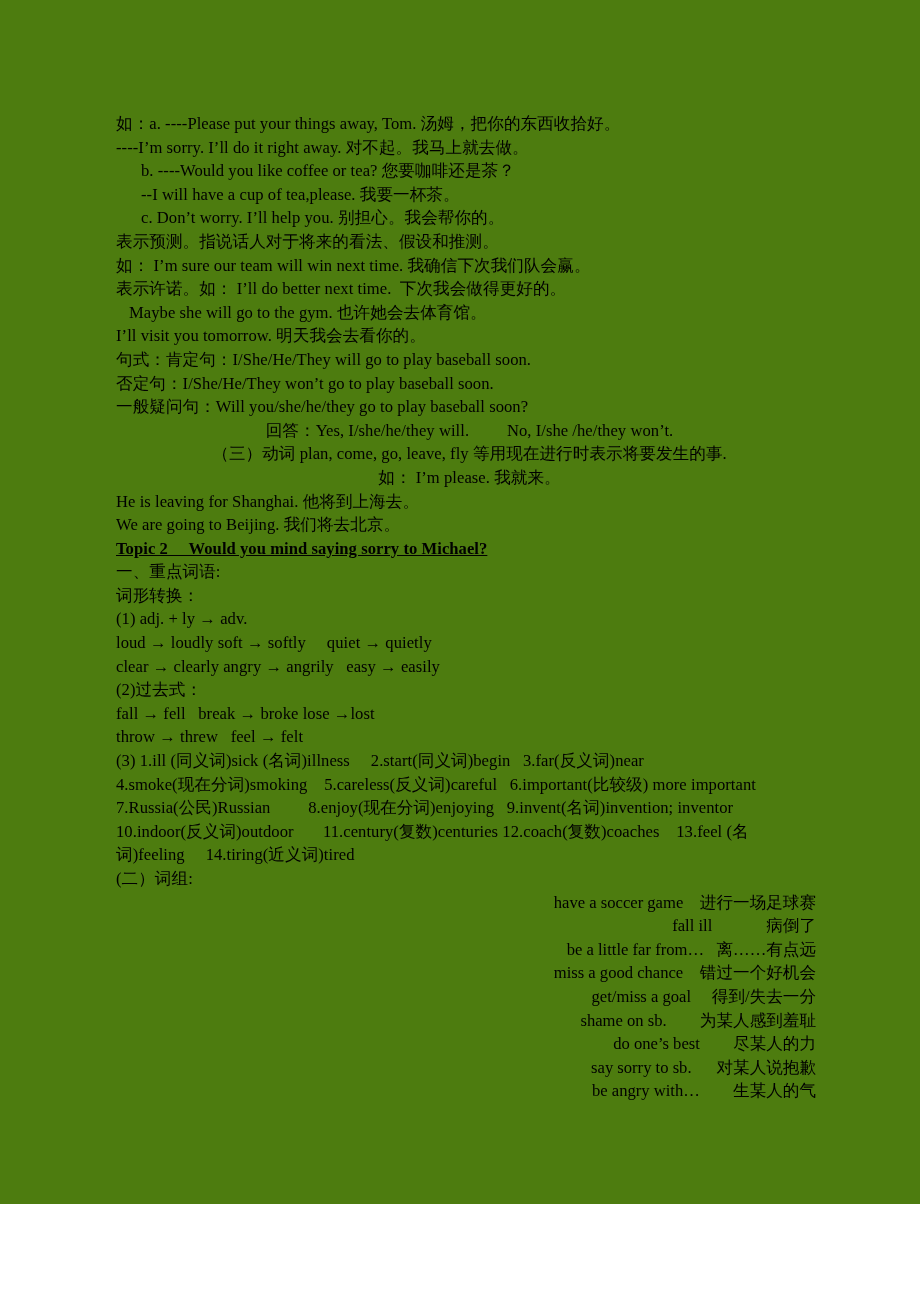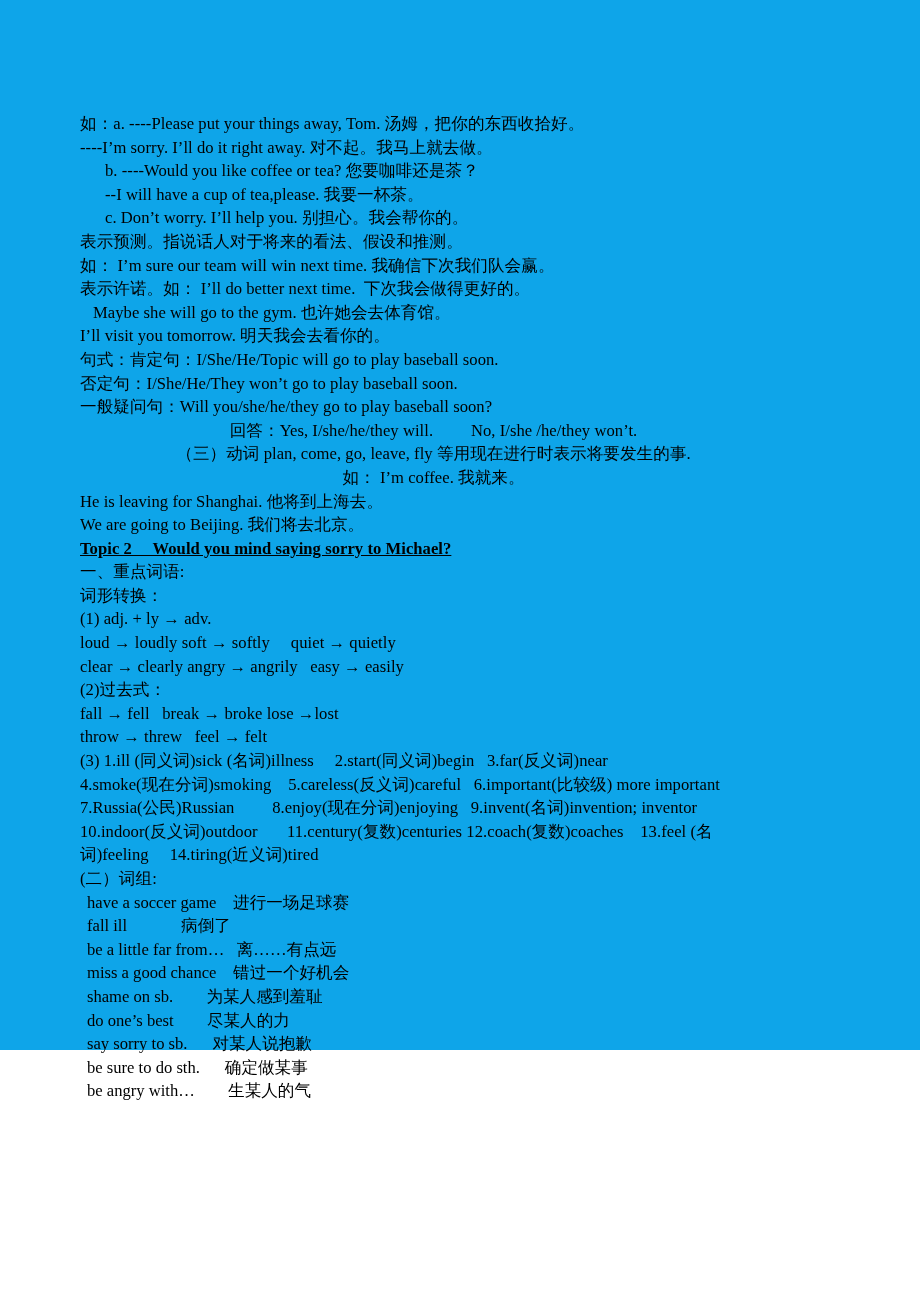--- a/index.html
+++ b/index.html
@@ -18,10 +18,10 @@
   .page {
     position: relative;
     width: 920px;
-    height: 1050px;
+    height: 1204px;
     box-sizing: border-box;
-    padding: 112px 0 0 80px;
-    background: #0ea5e9;
+    padding: 112px 0 0 116px;
+    background: #4d7c0f;
   }
   .doc {
     width: 700px;

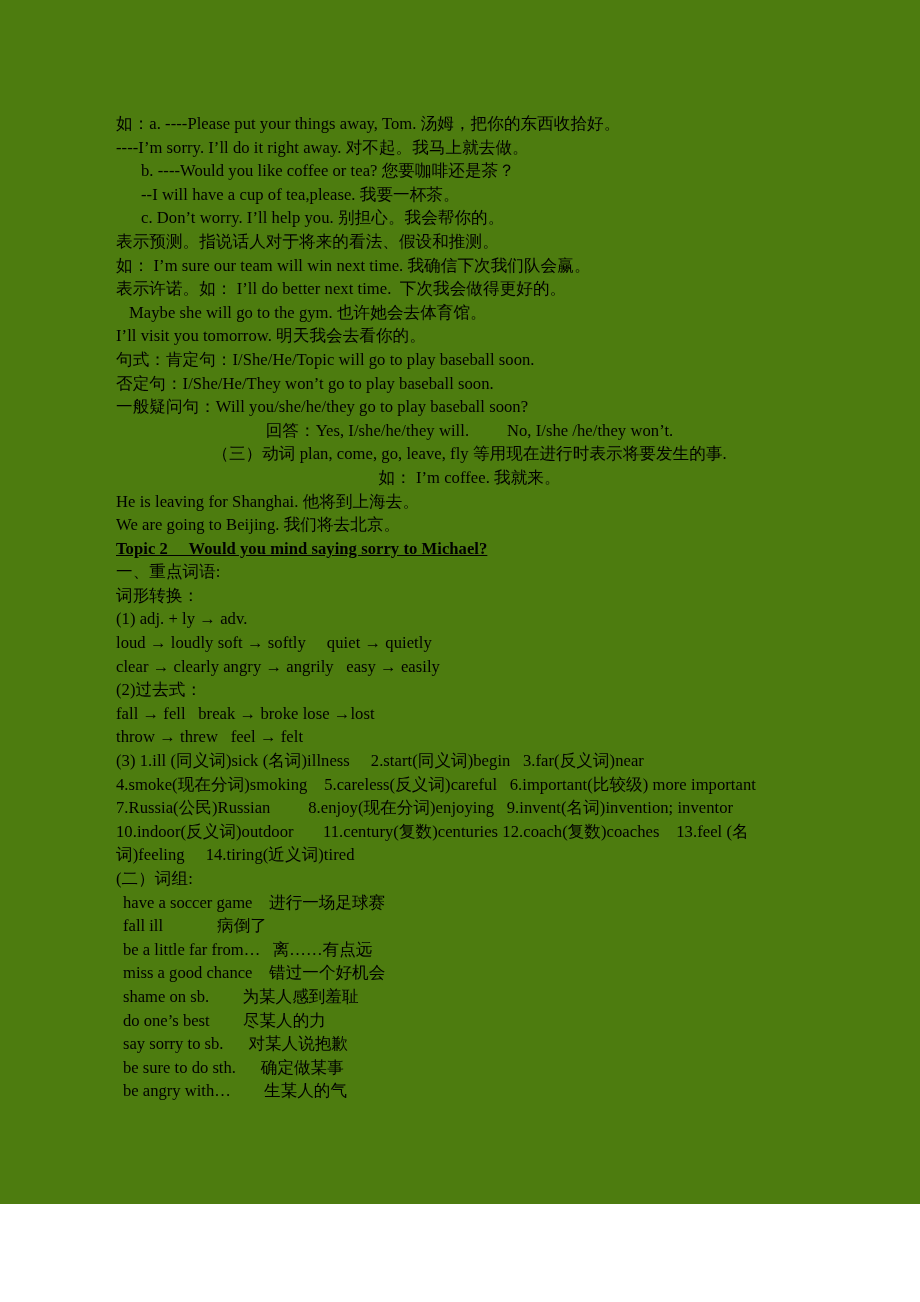--- a/index.html
+++ b/index.html
@@ -75,7 +75,7 @@
         <div class="ln">表示许诺。如： I’ll do better next time.  下次我会做得更好的。</div>
         <div class="ln i1">Maybe she will go to the gym. 也许她会去体育馆。</div>
         <div class="ln">I’ll visit you tomorrow. 明天我会去看你的。</div>
-        <div class="ln">句式：肯定句：I/She/He/Topic will go to play baseball soon.</div>
+        <div class="ln">句式：肯定句：I/She/He/They will go to play baseball soon.</div>
         <div class="ln">否定句：I/She/He/They won’t go to play baseball soon.</div>
         <div class="ln">一般疑问句：Will you/she/he/they go to play baseball soon?</div>
         <div class="ln i3">回答：Yes, I/she/he/they will.         No, I/she /he/they won’t.</div>

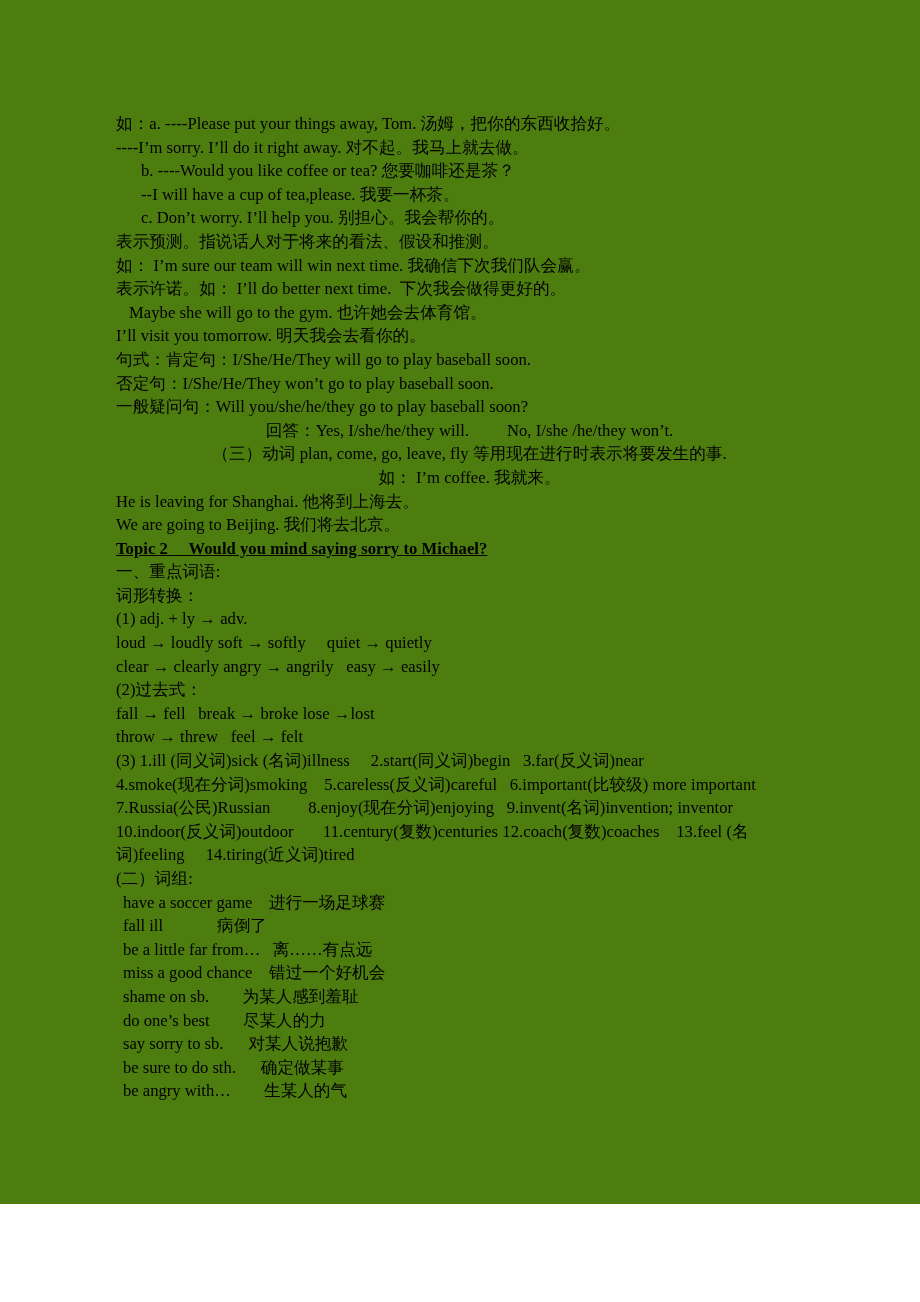--- a/index.html
+++ b/index.html
@@ -80,7 +80,7 @@
         <div class="ln">一般疑问句：Will you/she/he/they go to play baseball soon?</div>
         <div class="ln i3">回答：Yes, I/she/he/they will.         No, I/she /he/they won’t.</div>
         <div class="ln i3">（三）动词 plan, come, go, leave, fly 等用现在进行时表示将要发生的事.</div>
-        <div class="ln i3">如： I’m coffee. 我就来。</div>
+        <div class="ln i3">如： I’m please. 我就来。</div>
         <div class="ln">He is leaving for Shanghai. 他将到上海去。</div>
         <div class="ln">We are going to Beijing. 我们将去北京。</div>
       </div>

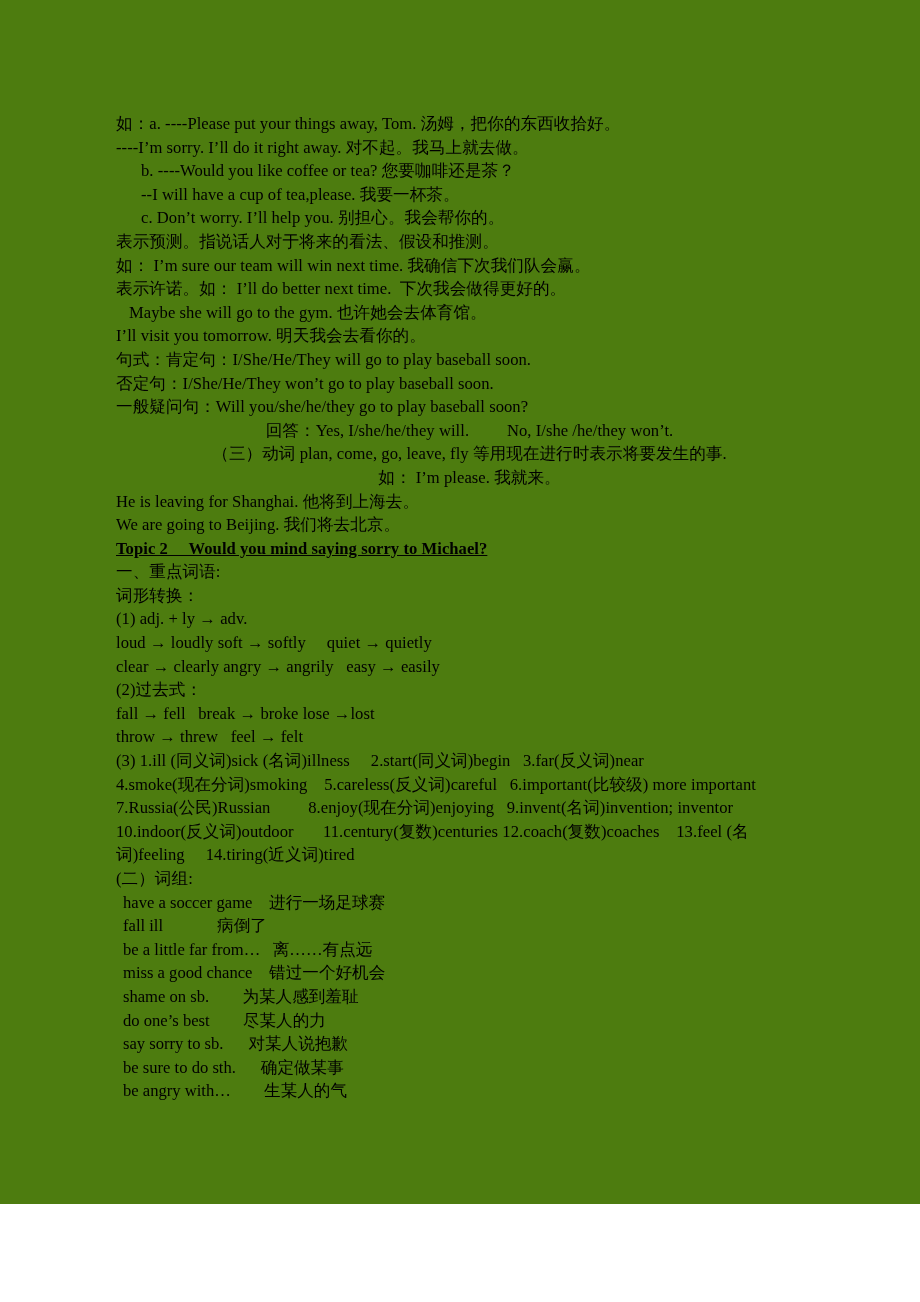--- a/index.html
+++ b/index.html
@@ -56,6 +56,7 @@
   }
   .phrases {
     padding-left: 7px;
+    text-align: right;
   }
 </style>
 </head>

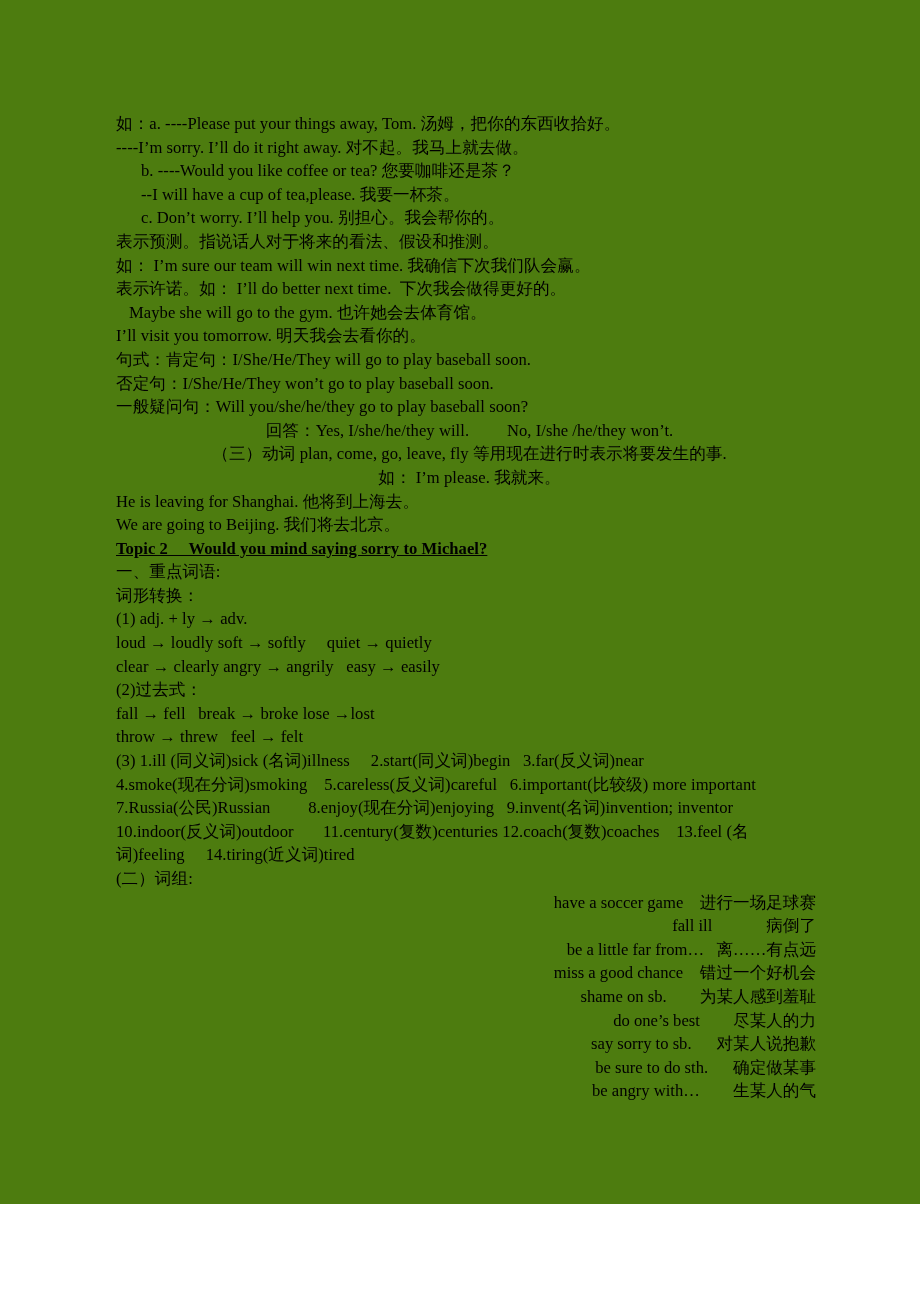--- a/index.html
+++ b/index.html
@@ -110,6 +110,7 @@
         <div class="phrase-row"><span class="en">fall ill</span><span>             </span><span class="zh">病倒了</span></div>
         <div class="phrase-row"><span class="en">be a little far from…</span><span>   </span><span class="zh">离……有点远</span></div>
         <div class="phrase-row"><span class="en">miss a good chance</span><span>    </span><span class="zh">错过一个好机会</span></div>
+        <div class="phrase-row"><span class="en">get/miss a goal</span><span>     </span><span class="zh">得到/失去一分</span></div>
         <div class="phrase-row"><span class="en">shame on sb.</span><span>        </span><span class="zh">为某人感到羞耻</span></div>
         <div class="phrase-row"><span class="en">do one’s best</span><span>        </span><span class="zh">尽某人的力</span></div>
         <div class="phrase-row"><span class="en">say sorry to sb.</span><span>      </span><span class="zh">对某人说抱歉</span></div>

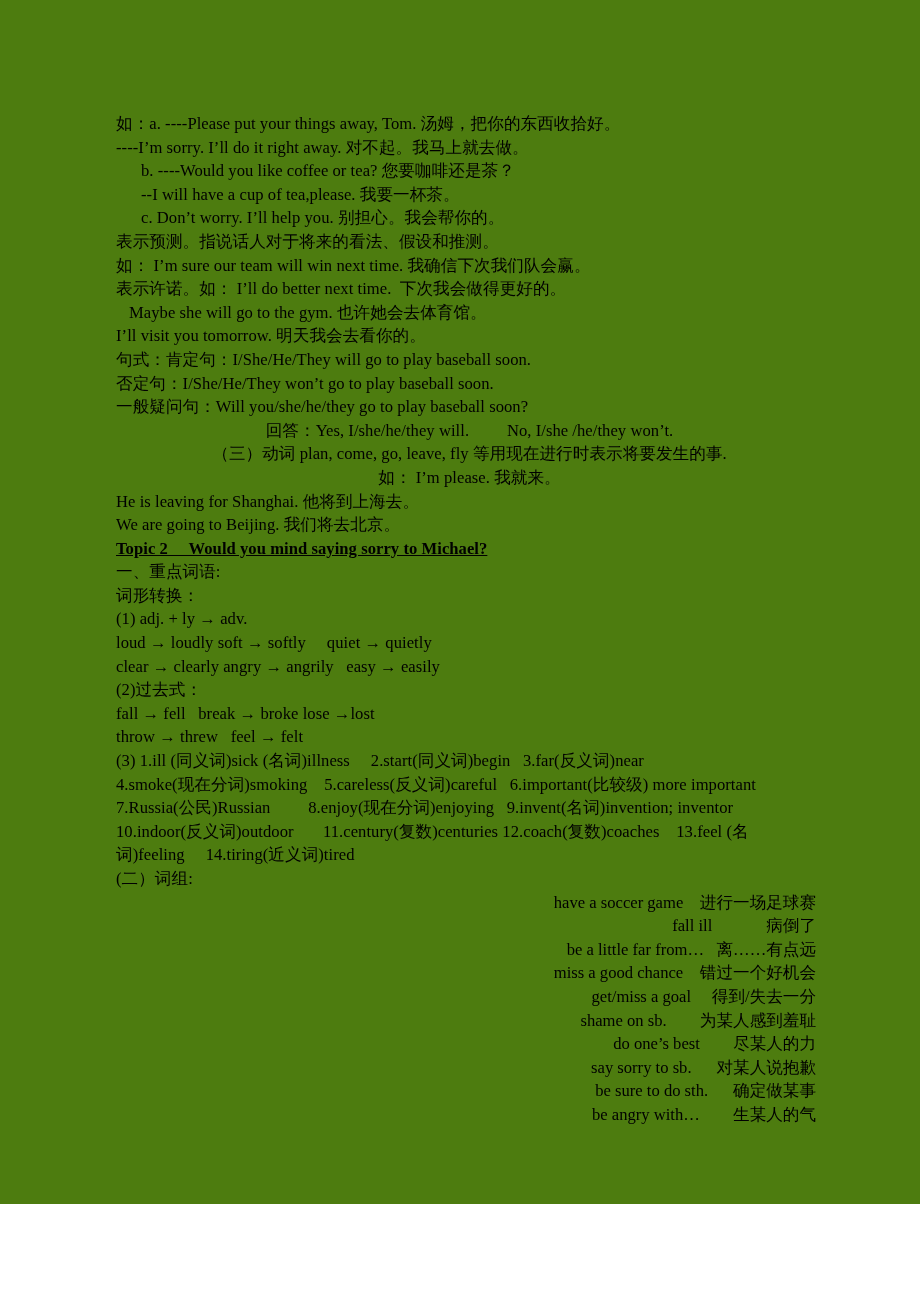--- a/index.html
+++ b/index.html
@@ -114,7 +114,6 @@
         <div class="phrase-row"><span class="en">shame on sb.</span><span>        </span><span class="zh">为某人感到羞耻</span></div>
         <div class="phrase-row"><span class="en">do one’s best</span><span>        </span><span class="zh">尽某人的力</span></div>
         <div class="phrase-row"><span class="en">say sorry to sb.</span><span>      </span><span class="zh">对某人说抱歉</span></div>
-        <div class="phrase-row"><span class="en">be sure to do sth.</span><span>      </span><span class="zh">确定做某事</span></div>
         <div class="phrase-row"><span class="en">be angry with…</span><span>        </span><span class="zh">生某人的气</span></div>
       </div>
 

